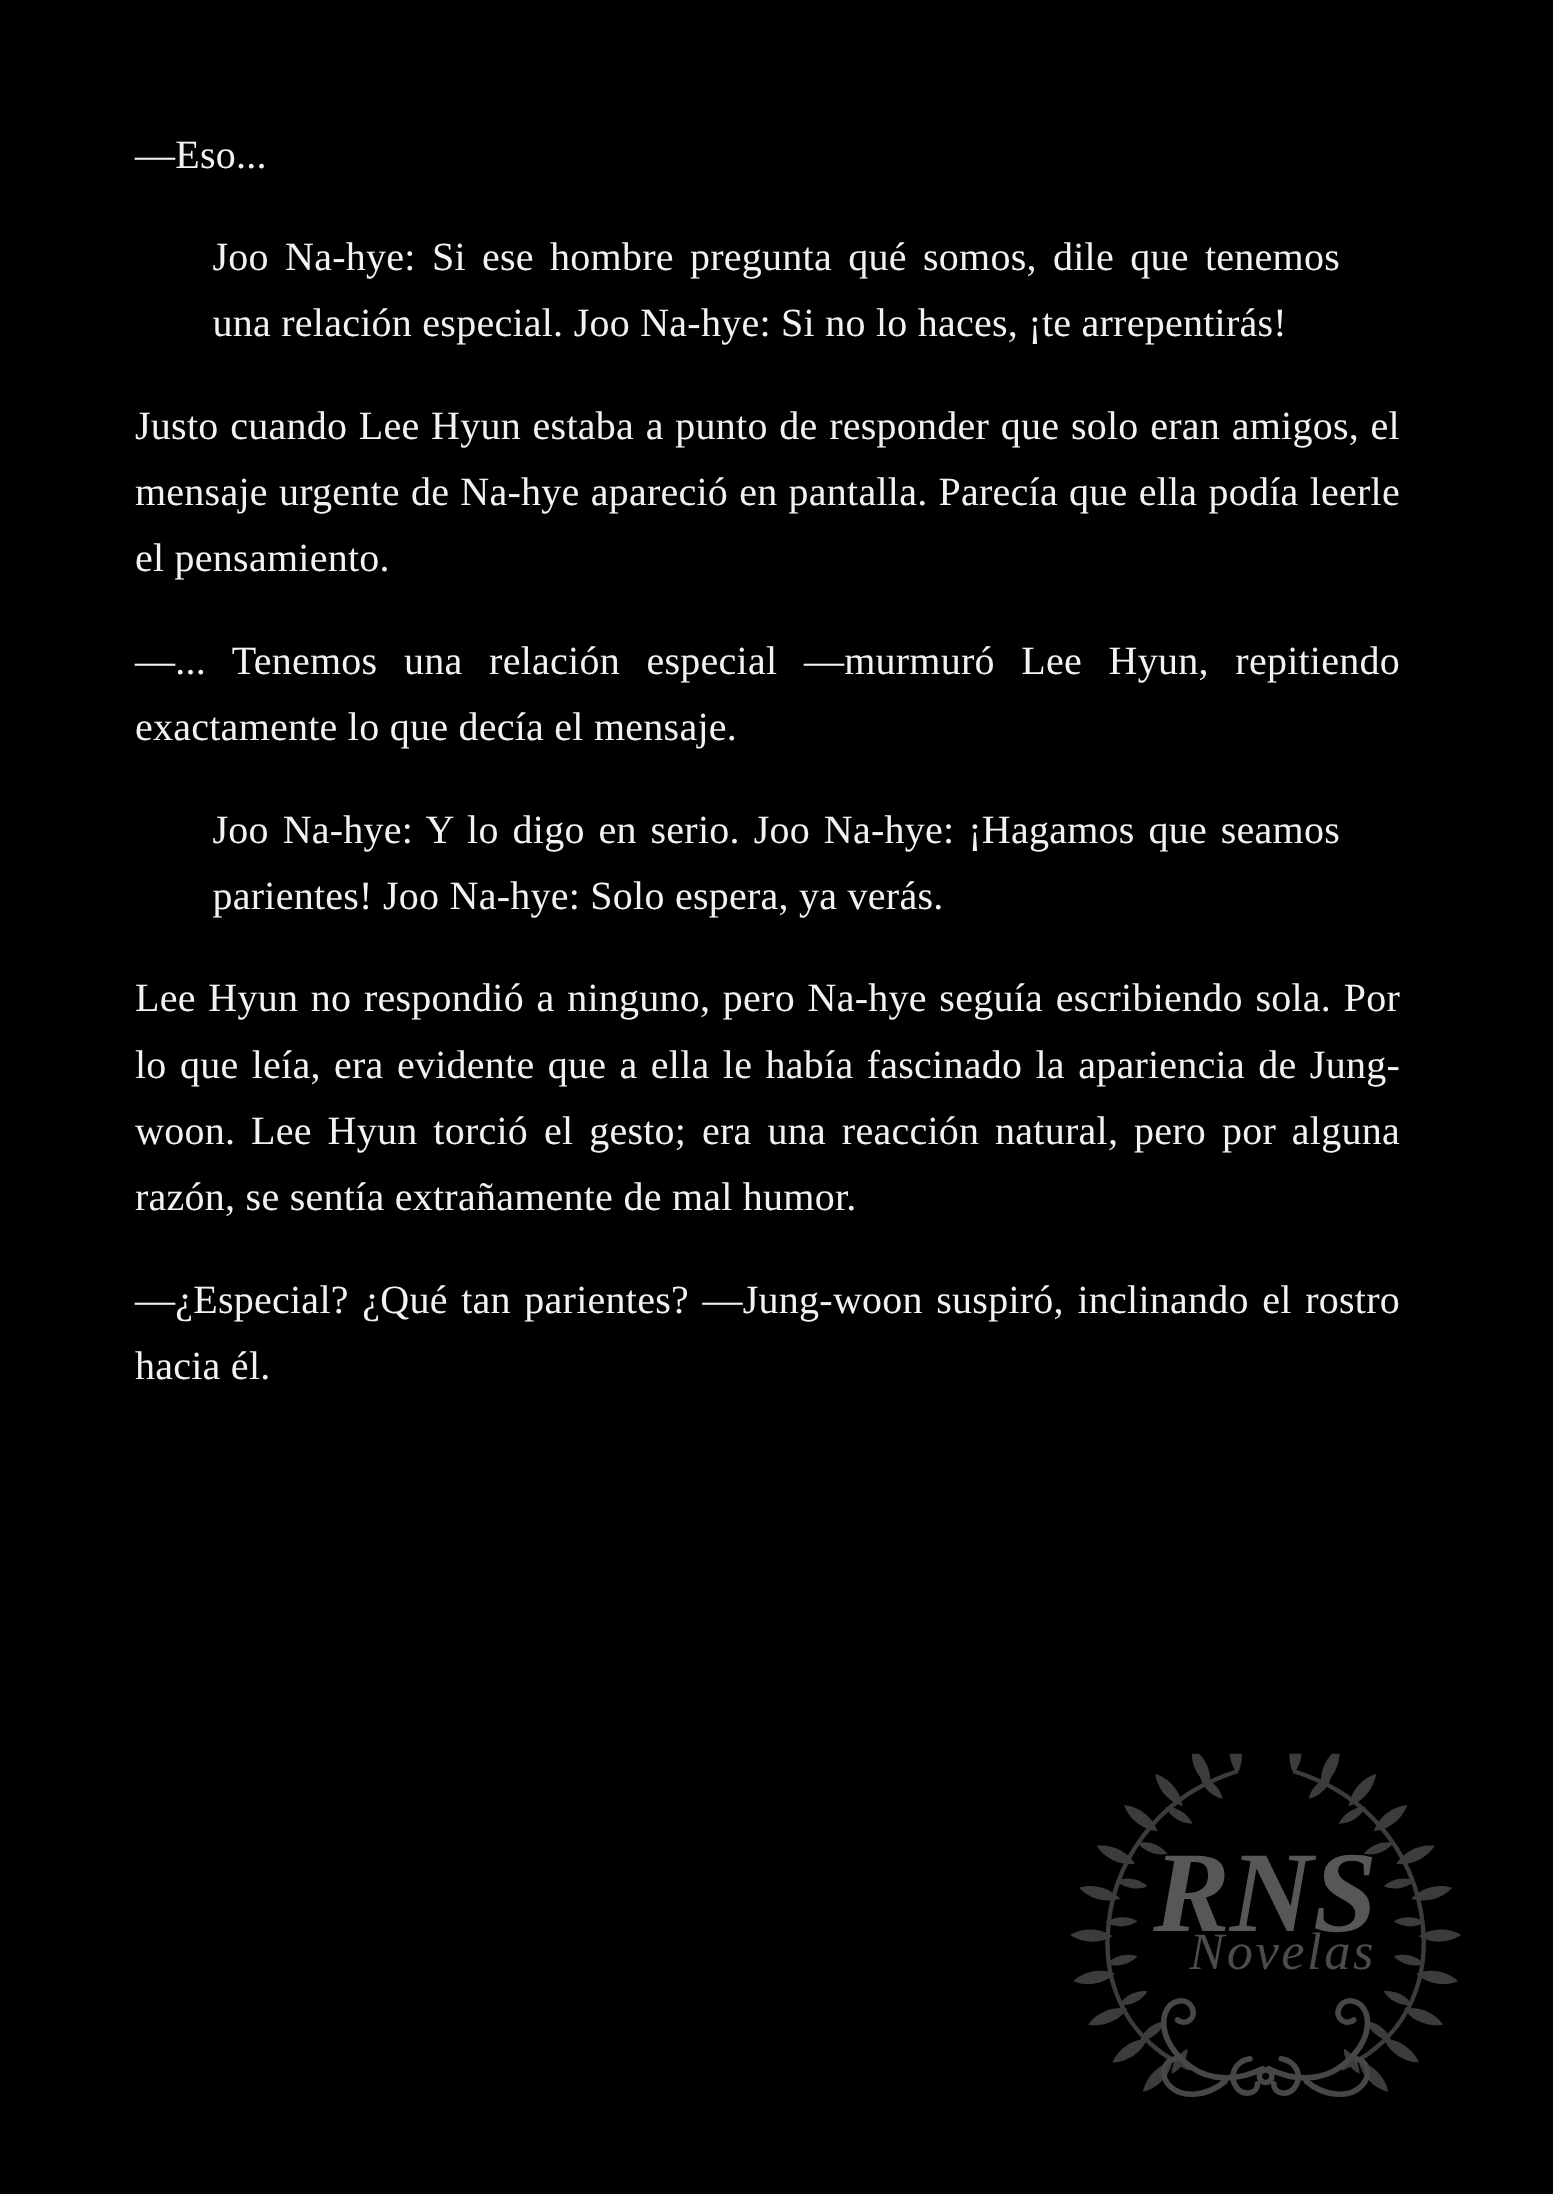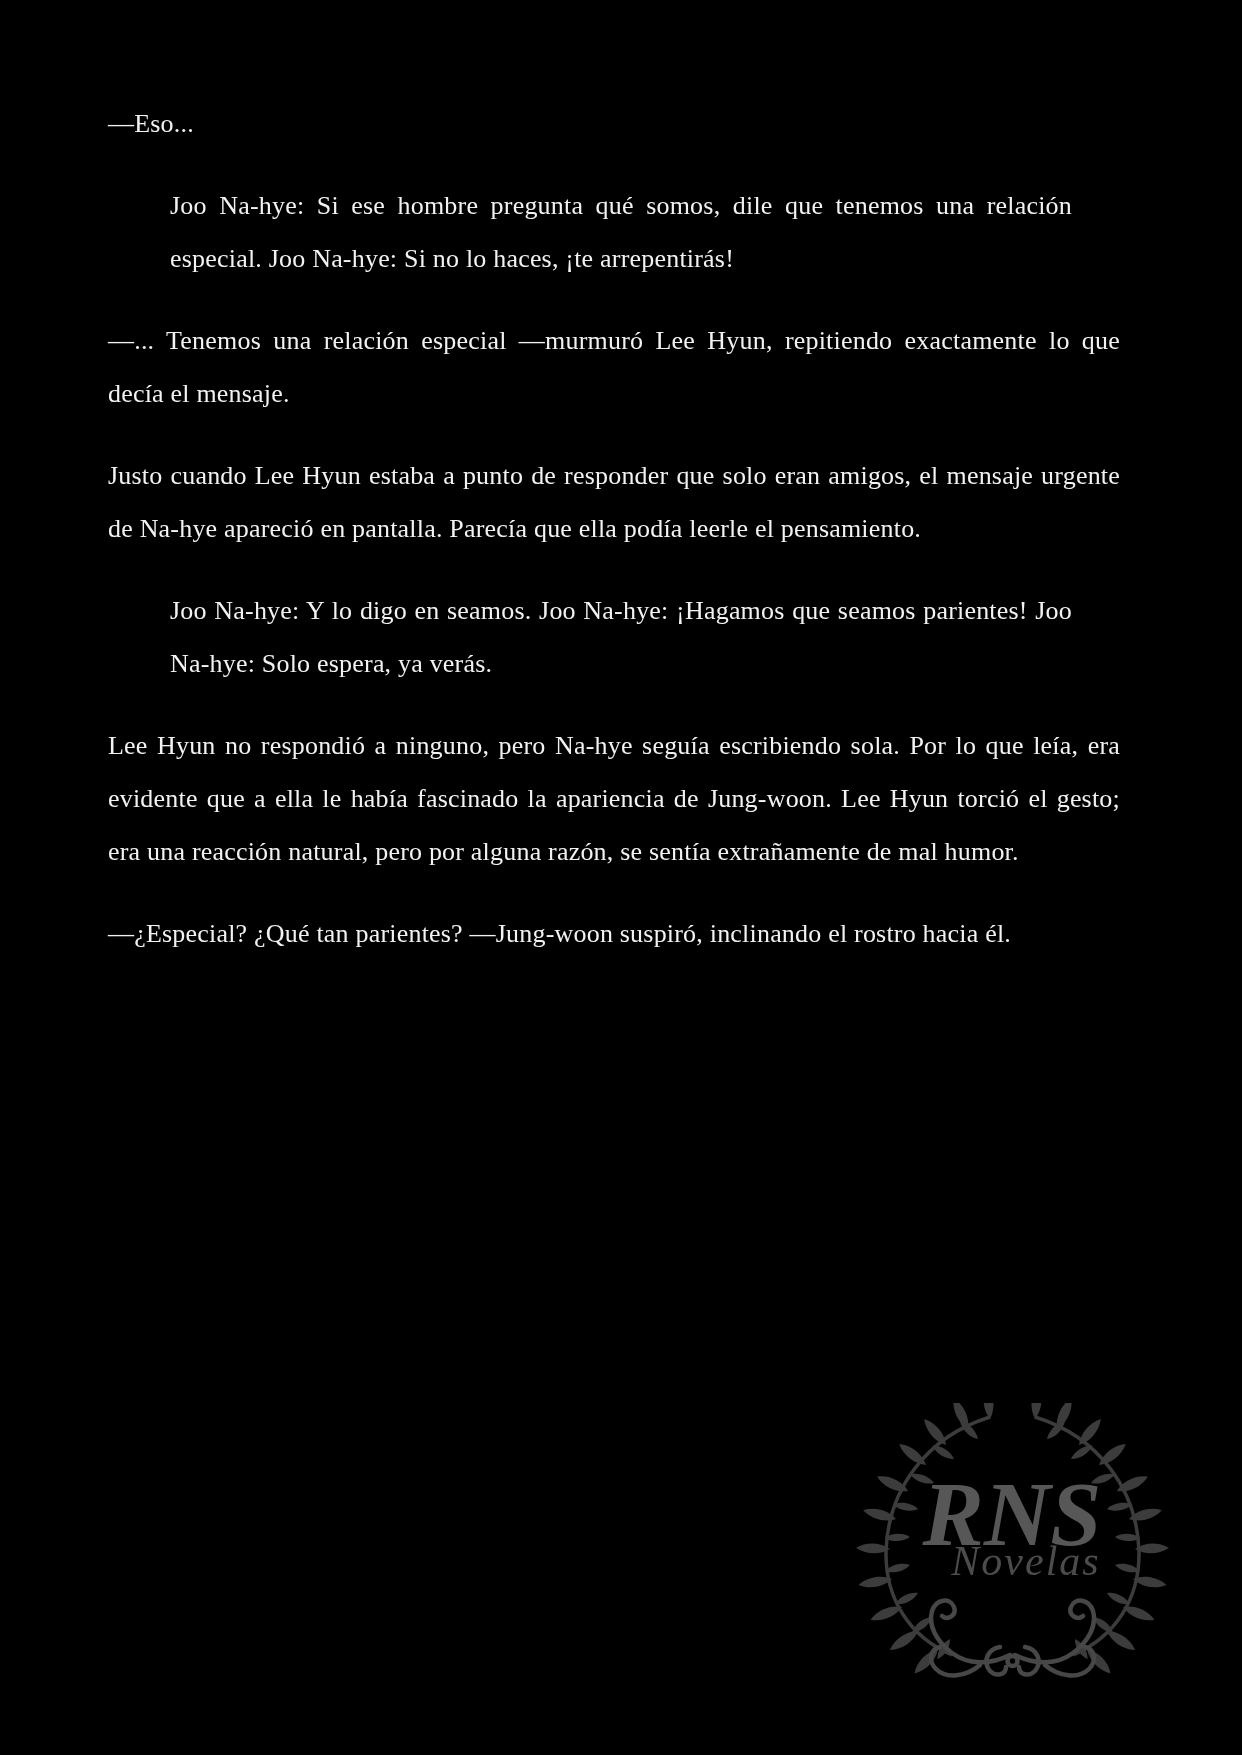--- a/index.html
+++ b/index.html
@@ -25,7 +25,7 @@
   .para {
     margin: 0 14px 29px 0;
     color: var(--fg, #f2f2f2);
-    font-size: 26px;
+    font-size: 32px;
     line-height: 53px;
     text-align: justify;
     letter-spacing: 0.2px;

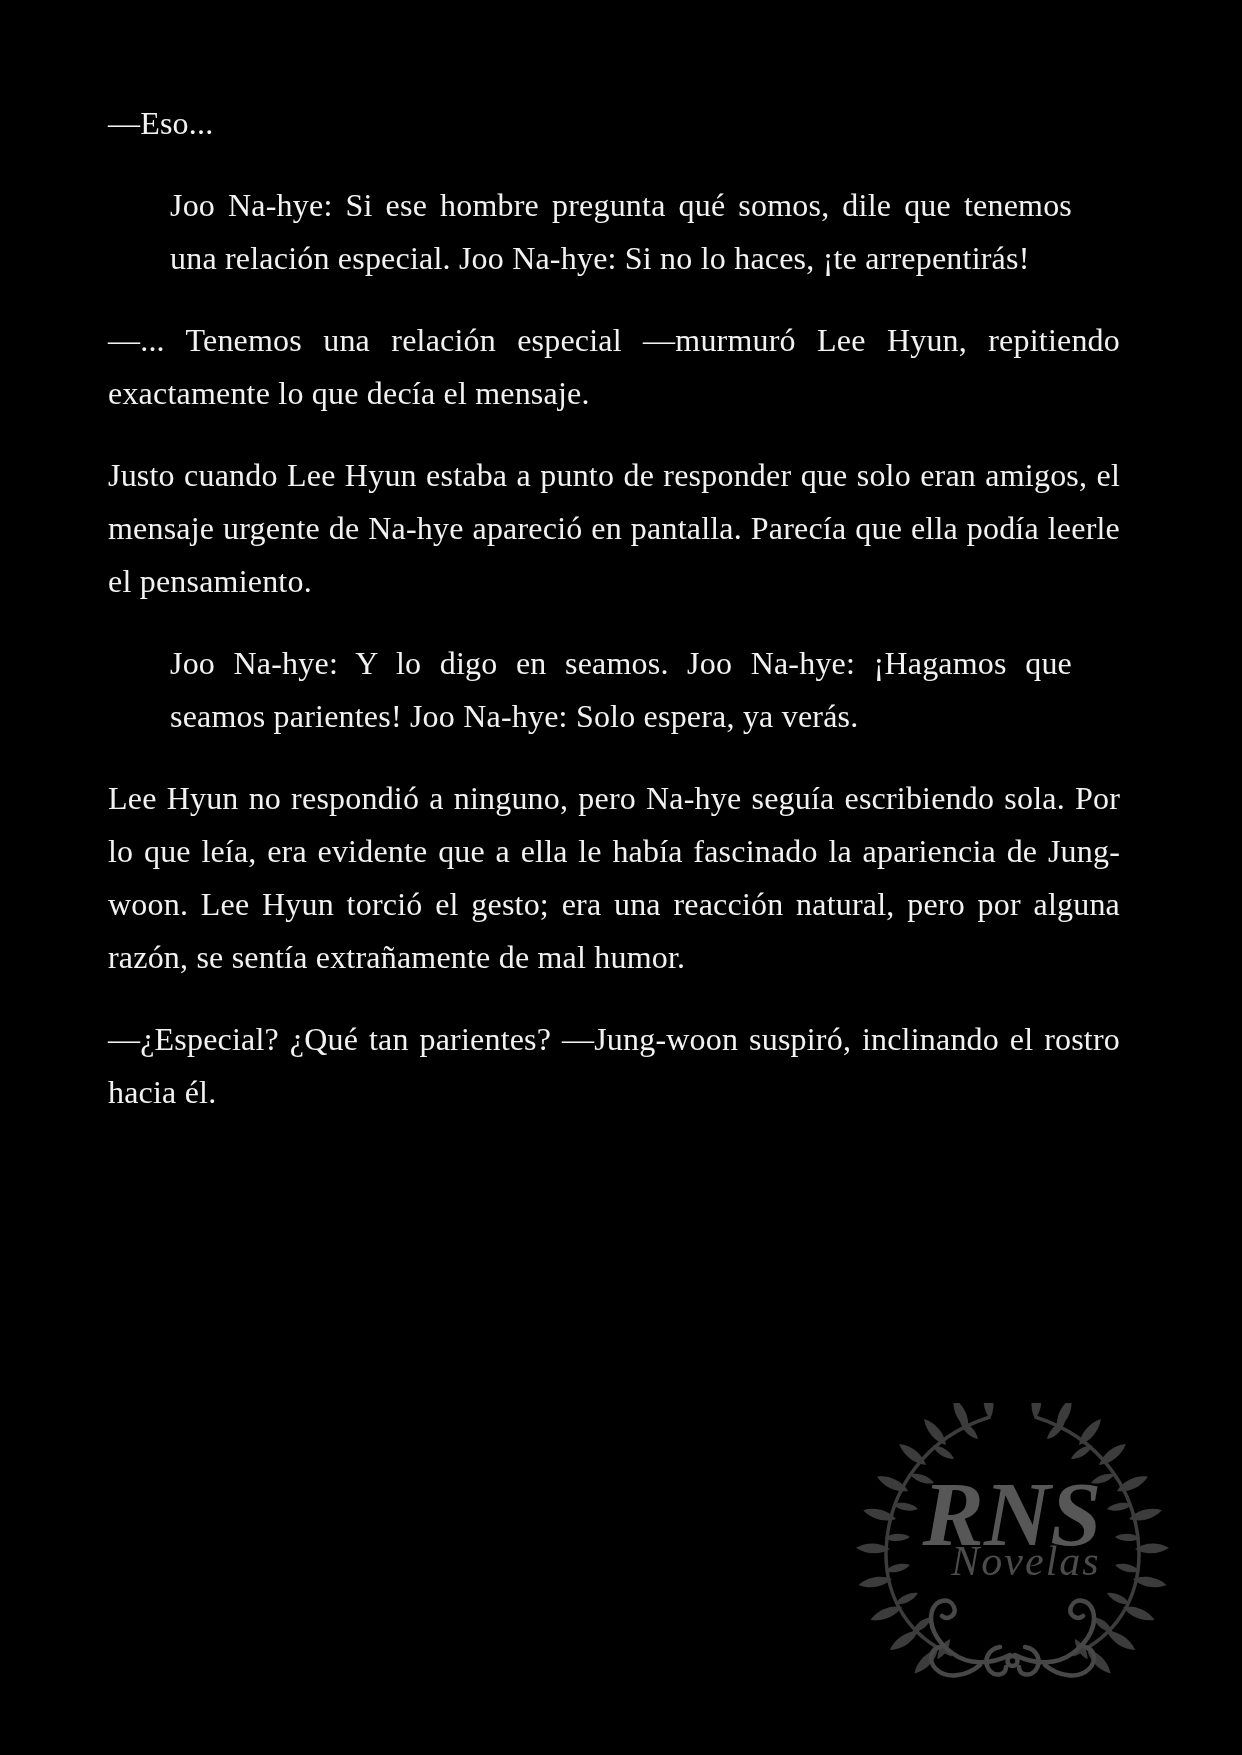--- a/index.html
+++ b/index.html
@@ -73,8 +73,8 @@
   <section id="paragraphs" class="text-col">
       <p class="para dialogue"><span>—Eso...</span></p>
       <p class="para chat"><b>Joo Na-hye:</b><span> Si ese hombre pregunta qué somos, dile que tenemos una relación especial. </span><b>Joo Na-hye:</b><span> Si no lo haces, ¡te arrepentirás!</span></p>
+      <p class="para narration"><span>Justo cuando Lee Hyun estaba a punto de responder que solo eran amigos, el mensaje urgente de Na-hye apareció en pantalla. Parecía que ella podía leerle el pensamiento.</span></p>
       <p class="para dialogue"><span>—... Tenemos una relación especial —murmuró Lee Hyun, repitiendo exactamente lo que decía el mensaje.</span></p>
-      <p class="para narration"><span>Justo cuando Lee Hyun estaba a punto de responder que solo eran amigos, el mensaje urgente de Na-hye apareció en pantalla. Parecía que ella podía leerle el pensamiento.</span></p>
       <p class="para chat"><b>Joo Na-hye:</b><span> Y lo digo en seamos. </span><b>Joo Na-hye:</b><span> ¡Hagamos que seamos parientes! </span><b>Joo Na-hye:</b><span> Solo espera, ya verás.</span></p>
       <p class="para narration"><span>Lee Hyun no respondió a ninguno, pero Na-hye seguía escribiendo sola. Por lo que leía, era evidente que a ella le había fascinado la apariencia de Jung-woon. Lee Hyun torció el gesto; era una reacción natural, pero por alguna razón, se sentía extrañamente de mal humor.</span></p>
       <p class="para dialogue"><span>—¿Especial? ¿Qué tan parientes? —Jung-woon suspiró, inclinando el rostro hacia él.</span></p>

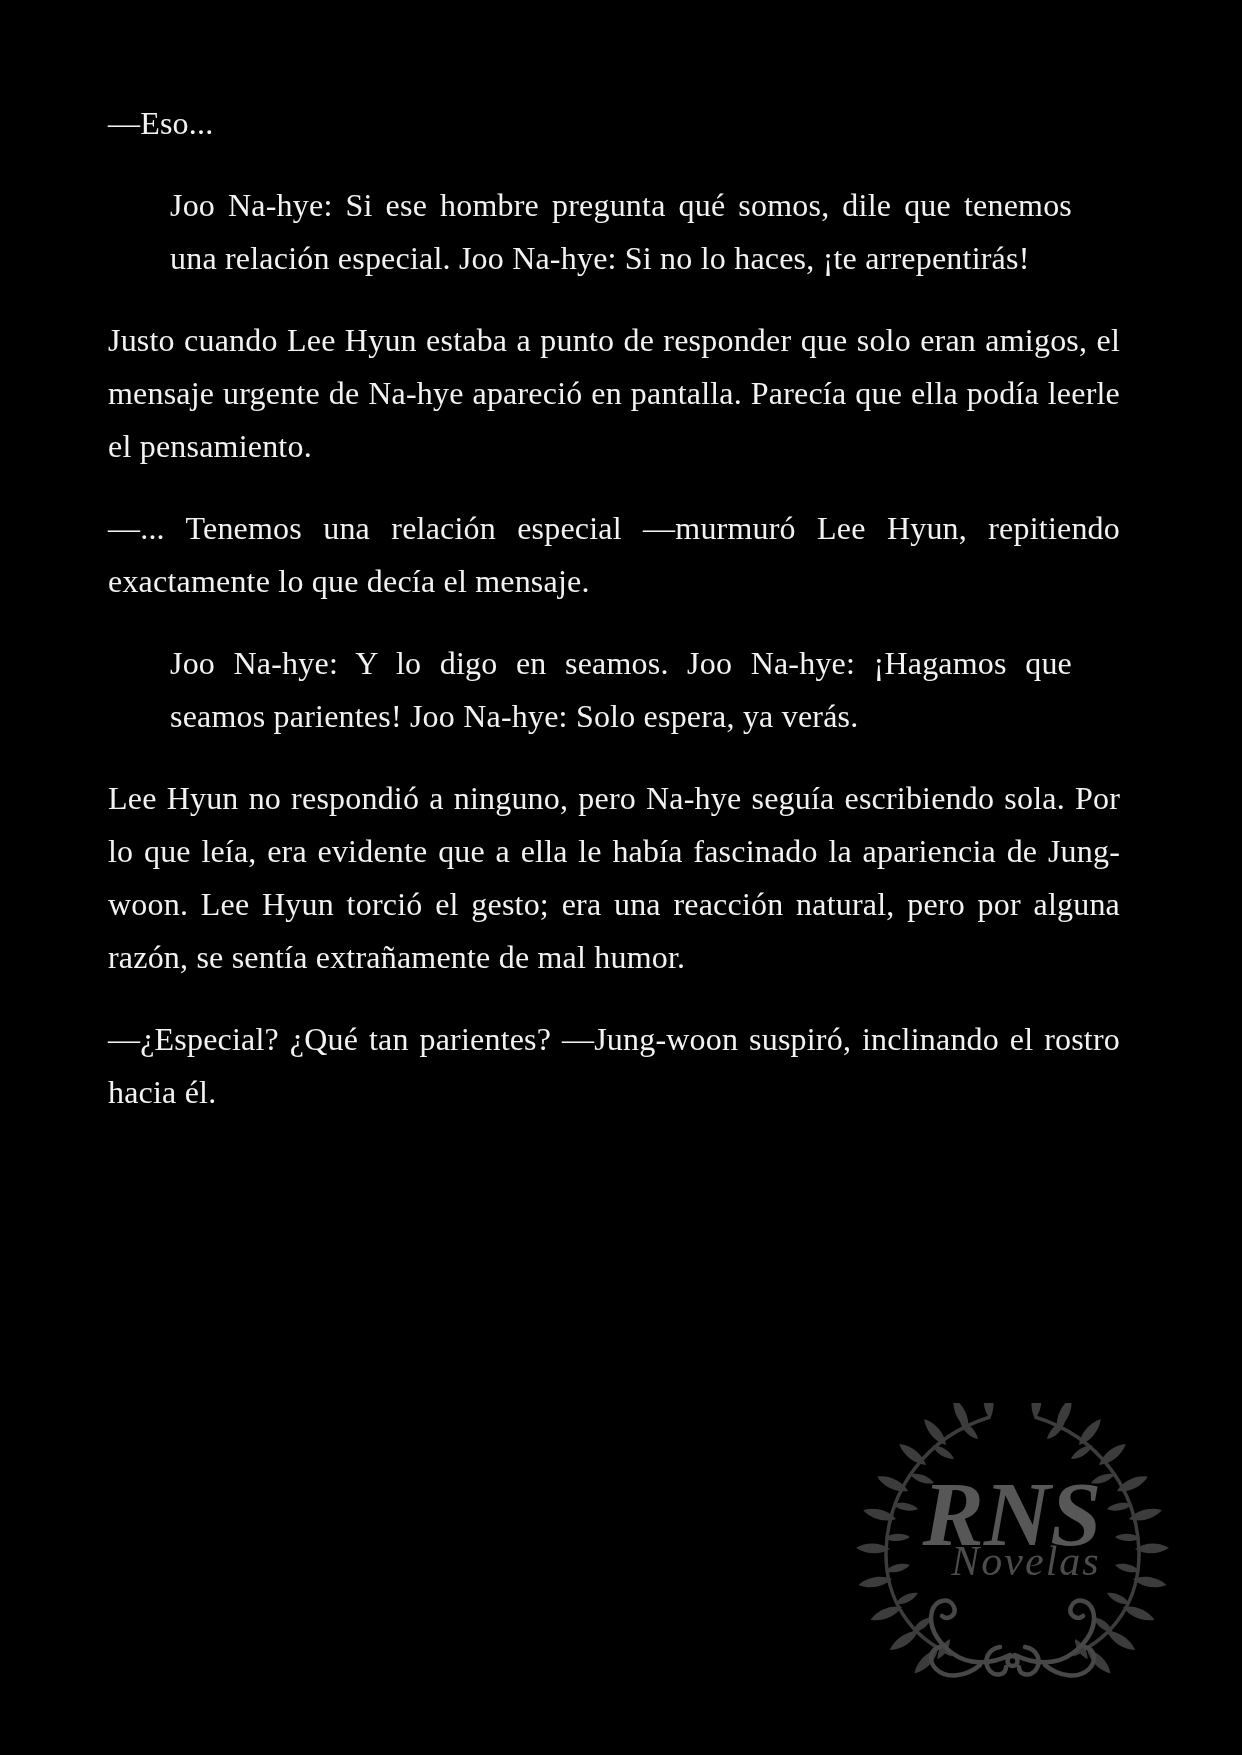--- a/index.html
+++ b/index.html
@@ -75,7 +75,7 @@
       <p class="para chat"><b>Joo Na-hye:</b><span> Si ese hombre pregunta qué somos, dile que tenemos una relación especial. </span><b>Joo Na-hye:</b><span> Si no lo haces, ¡te arrepentirás!</span></p>
       <p class="para narration"><span>Justo cuando Lee Hyun estaba a punto de responder que solo eran amigos, el mensaje urgente de Na-hye apareció en pantalla. Parecía que ella podía leerle el pensamiento.</span></p>
       <p class="para dialogue"><span>—... Tenemos una relación especial —murmuró Lee Hyun, repitiendo exactamente lo que decía el mensaje.</span></p>
-      <p class="para chat"><b>Joo Na-hye:</b><span> Y lo digo en seamos. </span><b>Joo Na-hye:</b><span> ¡Hagamos que seamos parientes! </span><b>Joo Na-hye:</b><span> Solo espera, ya verás.</span></p>
+      <p class="para chat"><b>Joo Na-hye:</b><span> Y lo digo en serio. </span><b>Joo Na-hye:</b><span> ¡Hagamos que seamos parientes! </span><b>Joo Na-hye:</b><span> Solo espera, ya verás.</span></p>
       <p class="para narration"><span>Lee Hyun no respondió a ninguno, pero Na-hye seguía escribiendo sola. Por lo que leía, era evidente que a ella le había fascinado la apariencia de Jung-woon. Lee Hyun torció el gesto; era una reacción natural, pero por alguna razón, se sentía extrañamente de mal humor.</span></p>
       <p class="para dialogue"><span>—¿Especial? ¿Qué tan parientes? —Jung-woon suspiró, inclinando el rostro hacia él.</span></p>
     </section>

